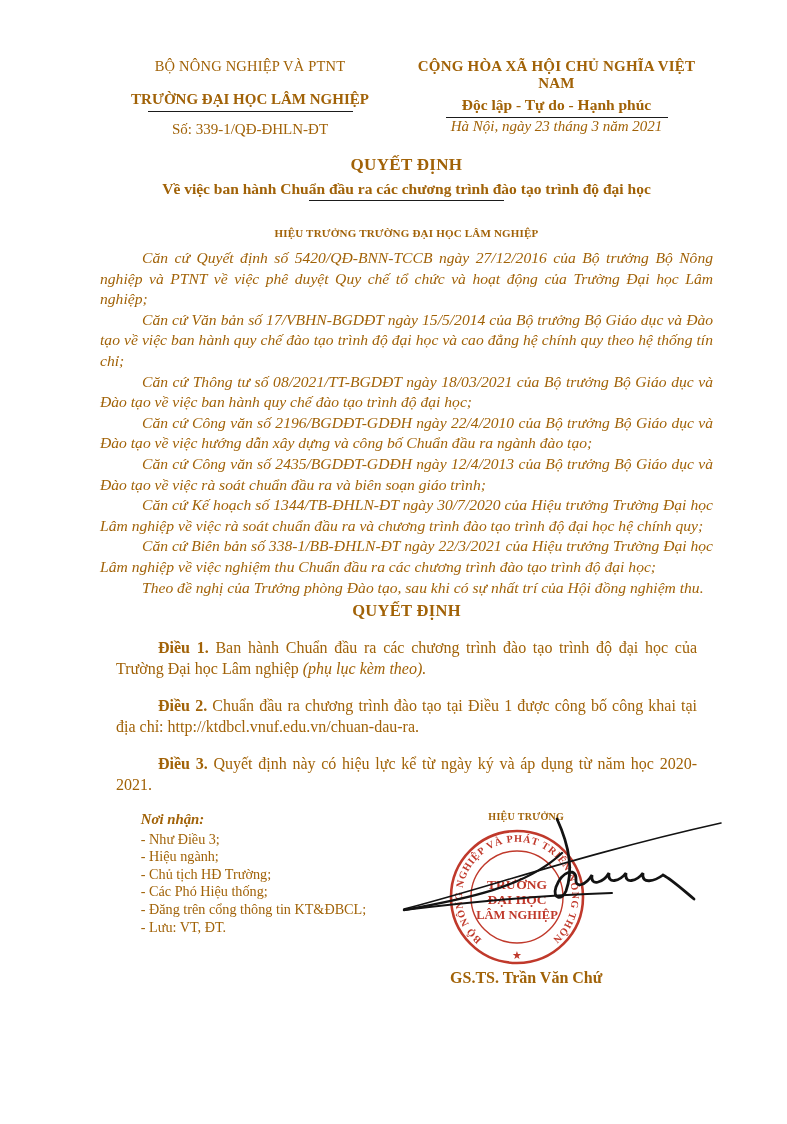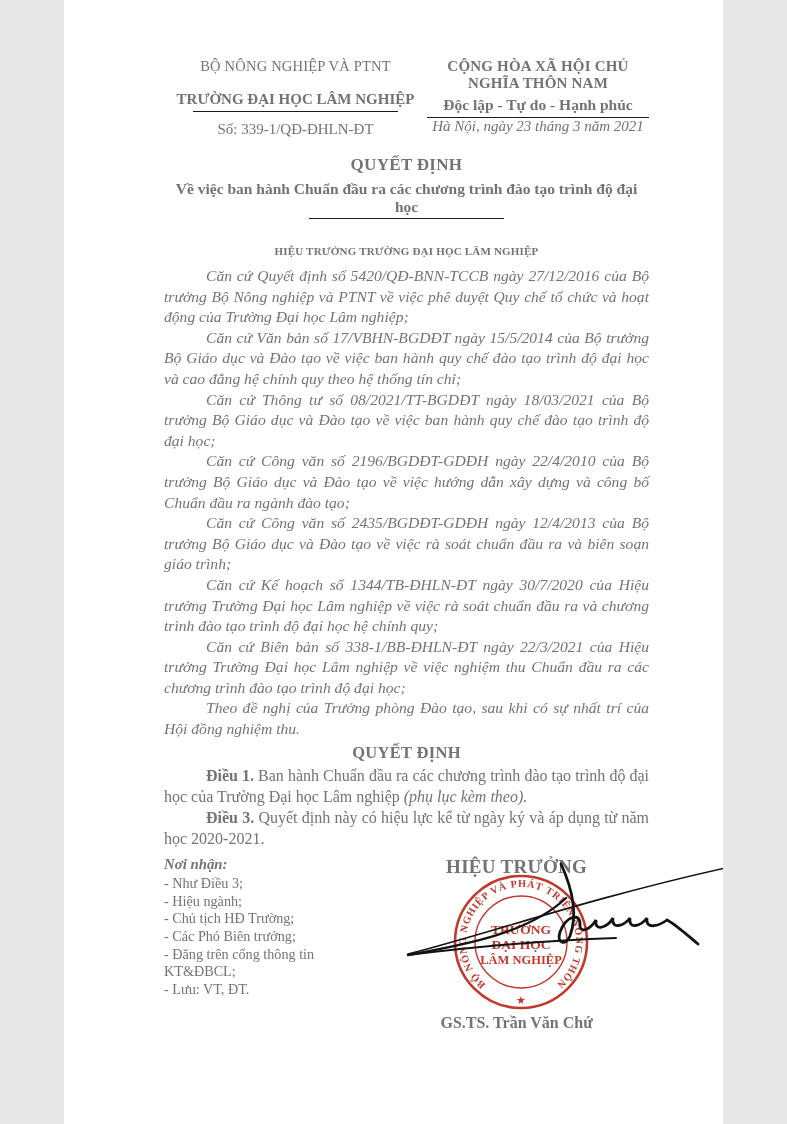--- a/index.html
+++ b/index.html
@@ -5,11 +5,11 @@
   html,body{margin:0;padding:0;background:#e8e8e8;}
   .page{
     position:relative;
-    width:659px;height:1124px;
+    width:787px;height:1124px;
     margin:0 auto;
     background:#ffffff;
     font-family:"Liberation Serif","DejaVu Serif",serif;
-    color:#737373;
+    color:#a16207;
     overflow:hidden;
     box-sizing:border-box;
     padding:58px 74px 4px 100px;

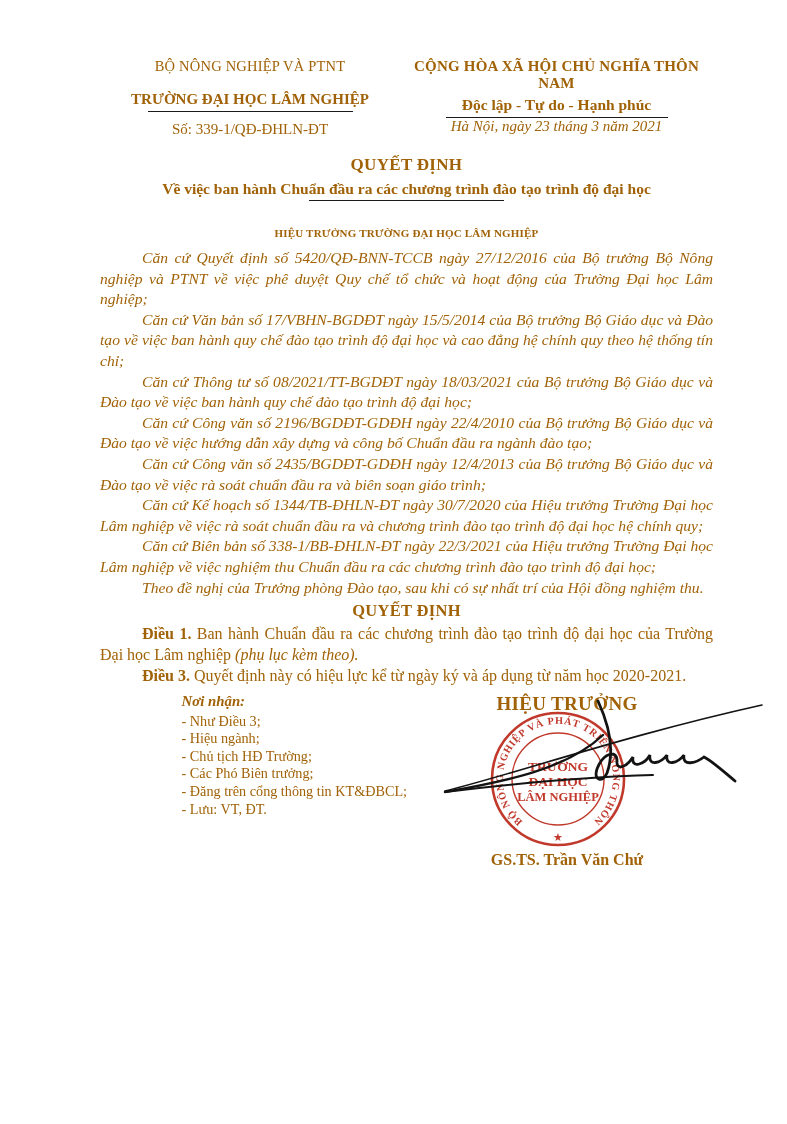--- a/index.html
+++ b/index.html
@@ -67,7 +67,7 @@
       <div class="doc-number">Số: 339-1/QĐ-ĐHLN-ĐT</div>
     </div>
     <div class="hdr-right">
-      <div class="hdr-r1">CỘNG HÒA XÃ HỘI CHỦ NGHĨA THÔN NAM</div>
+      <div class="hdr-r1">CỘNG HÒA XÃ HỘI CHỦ NGHĨA VIỆT NAM</div>
       <div class="hdr-r2">Độc lập - Tự do - Hạnh phúc</div>
       <div class="hdr-rule rule-right"></div>
       <div class="date-line">Hà Nội, ngày 23 tháng 3 năm 2021</div>

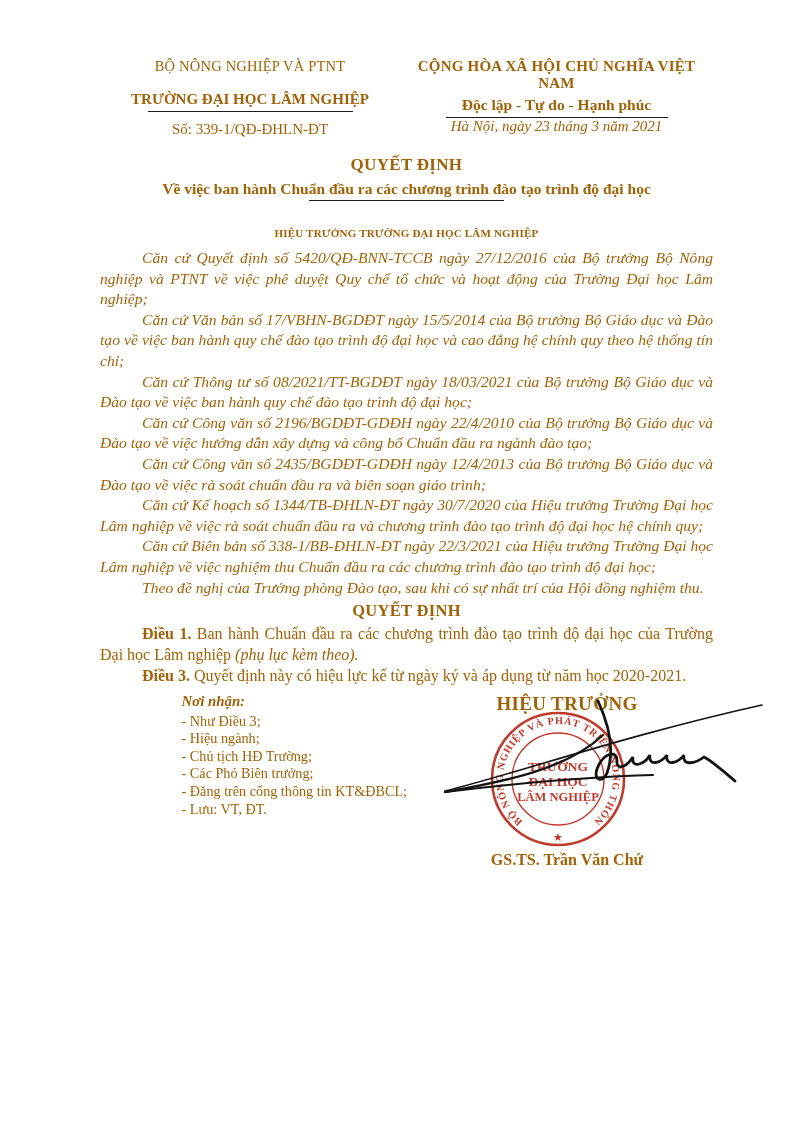--- a/index.html
+++ b/index.html
@@ -40,7 +40,7 @@
     line-height:20.6px;text-align:justify;text-indent:42px;
   }
   .decide-head{text-align:center;font-size:16.5px;font-weight:700;margin:3px 0 2px;letter-spacing:.3px;}
-  .article{margin:0;font-size:16px;line-height:21px;text-align:justify;text-indent:42px;}
+  .article{margin:16px;font-size:16px;line-height:21px;text-align:justify;text-indent:42px;}
   .article b{font-weight:700;}
   .article i{font-style:italic;}
   .paraph{display:inline-block;vertical-align:middle;margin:-4px 0 -16px 2px;}

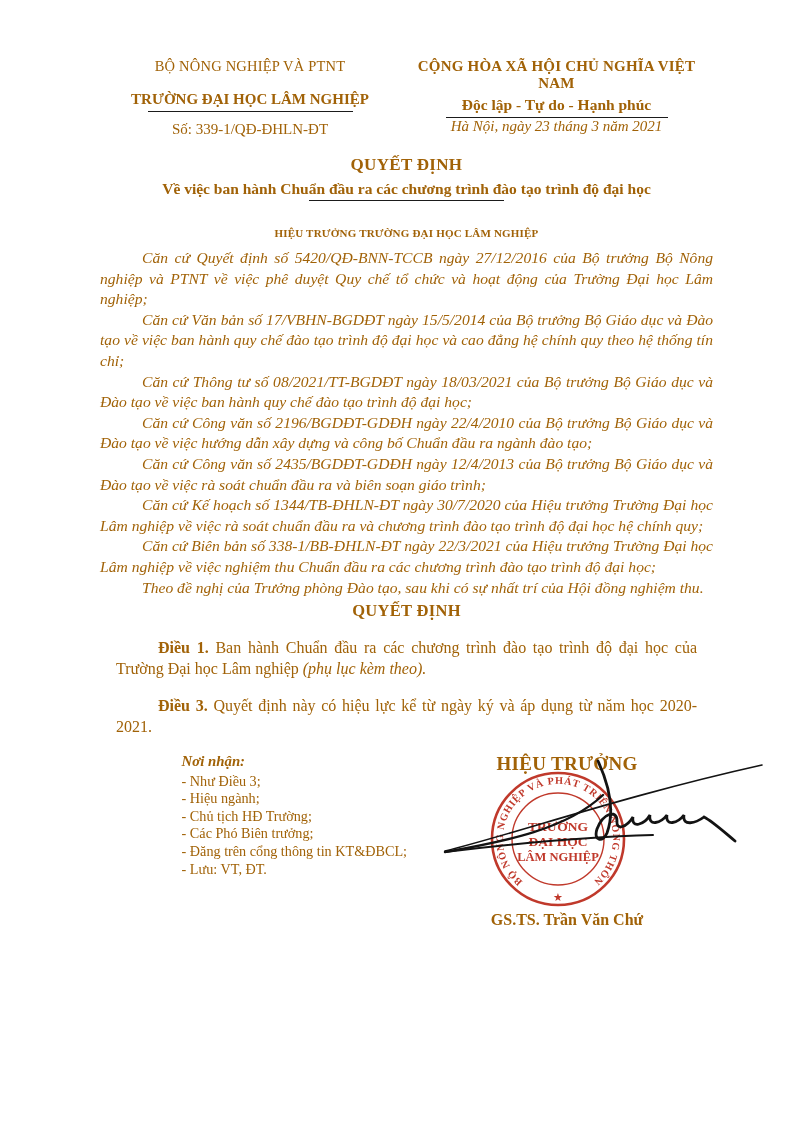--- a/index.html
+++ b/index.html
@@ -94,6 +94,7 @@
 
   <div class="decide-head">QUYẾT ĐỊNH</div>
   <p class="article"><b>Điều 1.</b><span> Ban hành Chuẩn đầu ra các chương trình đào tạo trình độ đại học của Trường Đại học Lâm nghiệp </span><i>(phụ lục kèm theo).</i></p>
+  <p class="article"><b>Điều 2.</b><span> Chuẩn đầu ra chương trình đào tạo tại Điều 1 được công bố công khai tại địa chỉ: http://ktdbcl.vnuf.edu.vn/chuan-dau-ra.</span></p>
   <p class="article"><b>Điều 3.</b><span> Quyết định này có hiệu lực kể từ ngày ký và áp dụng từ năm học 2020-2021.</span></p>
 
   <div class="footer">

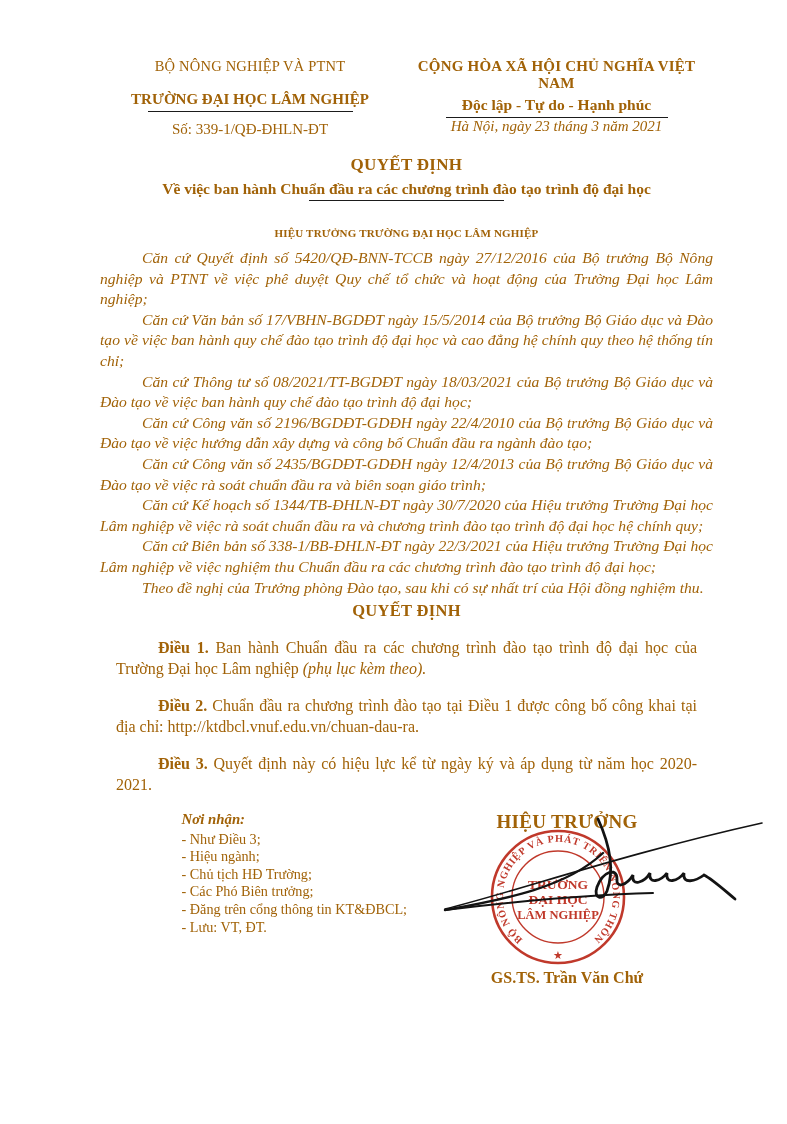--- a/index.html
+++ b/index.html
@@ -45,7 +45,7 @@
   .article i{font-style:italic;}
   .paraph{display:inline-block;vertical-align:middle;margin:-4px 0 -16px 2px;}
   
-  .footer{display:flex;justify-content:flex-end;margin-top:7px;}
+  .footer{display:flex;justify-content:center;margin-top:7px;}
   .recipients{font-size:14.2px;line-height:17.6px;}
   .recipients .rlabel{font-size:14.8px;font-weight:700;font-style:italic;margin-bottom:2px;}
   .sigblock{position:relative;width:320px;height:185px;margin-right:-14px;}

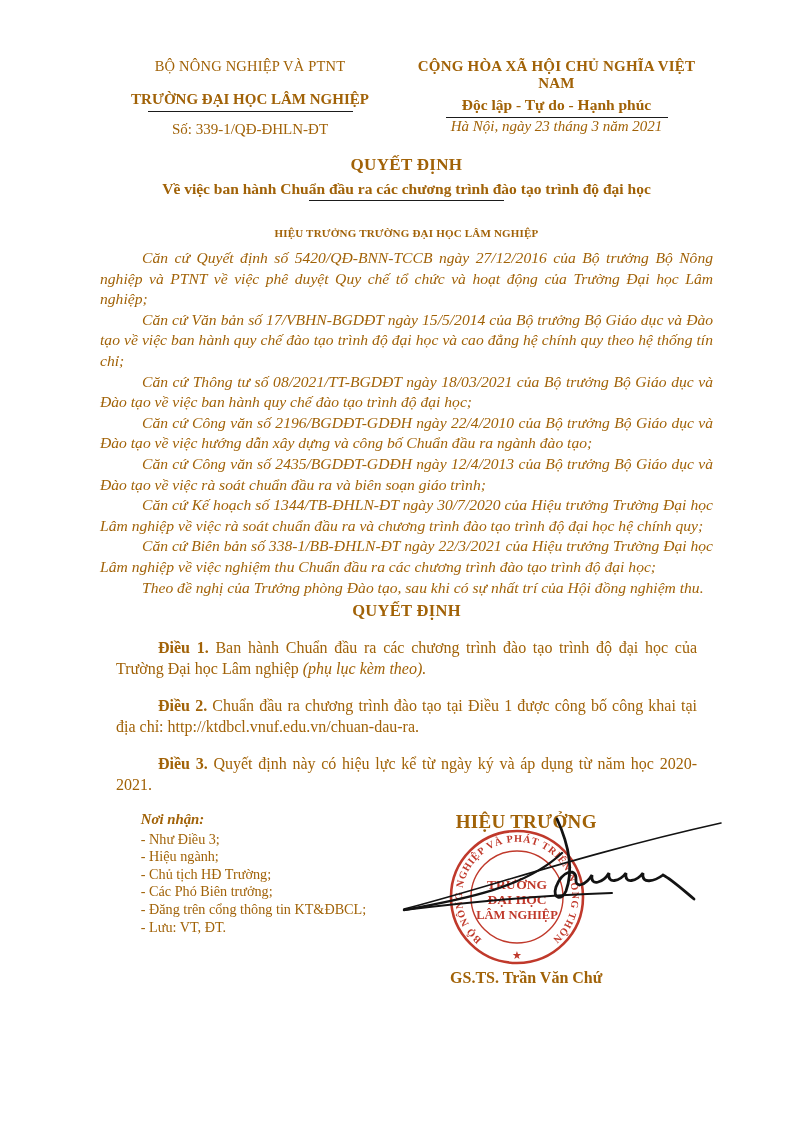--- a/index.html
+++ b/index.html
@@ -49,7 +49,7 @@
   .recipients{font-size:14.2px;line-height:17.6px;}
   .recipients .rlabel{font-size:14.8px;font-weight:700;font-style:italic;margin-bottom:2px;}
   .sigblock{position:relative;width:320px;height:185px;margin-right:-14px;}
-  .sig-title{text-align:center;font-size:19px;font-weight:700;letter-spacing:.3px;}
+  .sig-title{text-align:center;font-size:10px;font-weight:700;letter-spacing:.3px;}
   .stamp-svg{position:absolute;left:71px;top:6px;}
   .sign-svg{position:absolute;left:10px;top:-20px;pointer-events:none;}
   .signer{position:absolute;left:0;right:0;top:158px;text-align:center;font-size:16px;font-weight:700;}

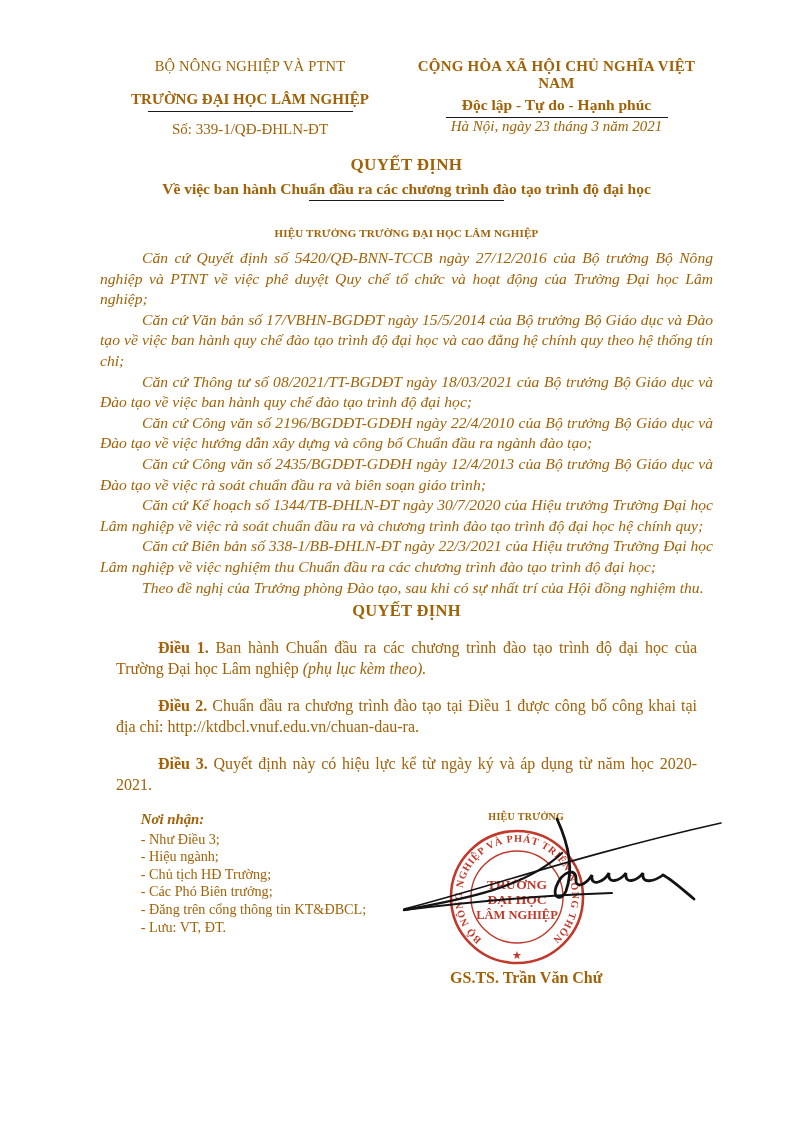--- a/index.html
+++ b/index.html
@@ -103,7 +103,7 @@
       <div>- Như Điều 3;</div>
       <div>- Hiệu ngành;</div>
       <div>- Chủ tịch HĐ Trường;</div>
-      <div>- Các Phó Biên trưởng;</div>
+      <div>- Các Phó Hiệu thống;</div>
       <div>- Đăng trên cổng thông tin KT&amp;ĐBCL;</div>
       <div>- Lưu: VT, ĐT.</div>
     </div>

